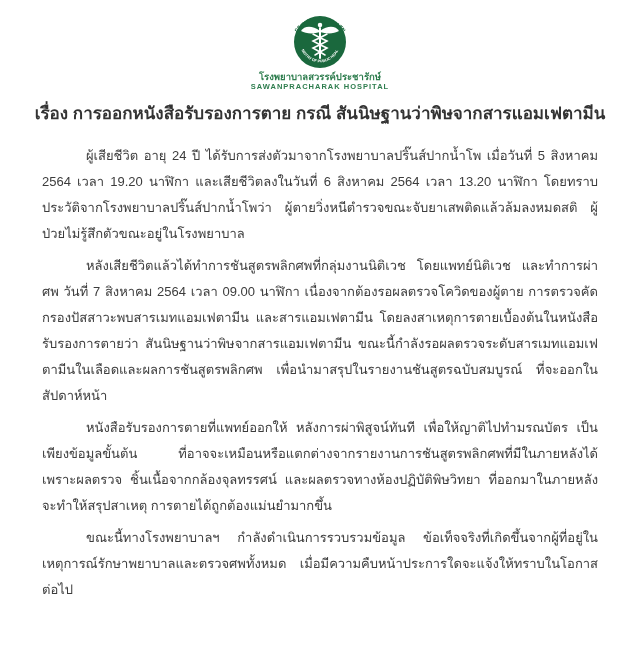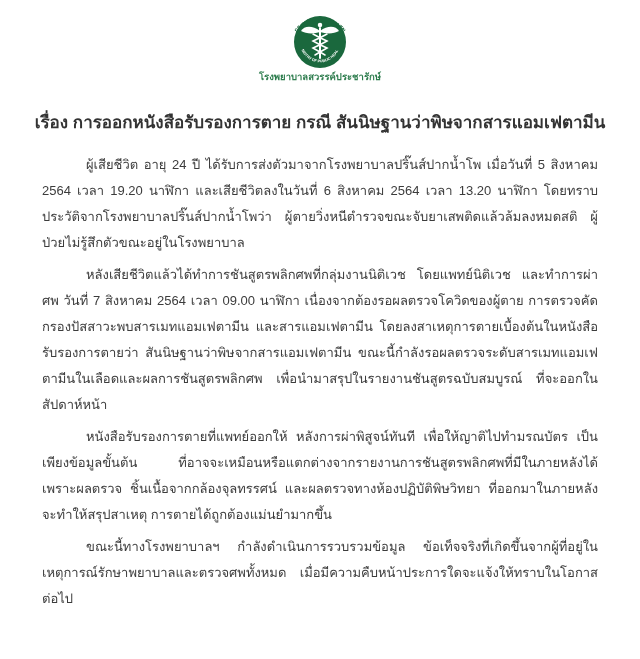--- a/index.html
+++ b/index.html
@@ -94,6 +94,7 @@
     </svg>
     <div class="logo-caption">
       <div class="th">โรงพยาบาลสวรรค์ประชารักษ์</div>
+      <div class="en">SAWANPRACHARAK  HOSPITAL</div>
     </div>
   </div>
 

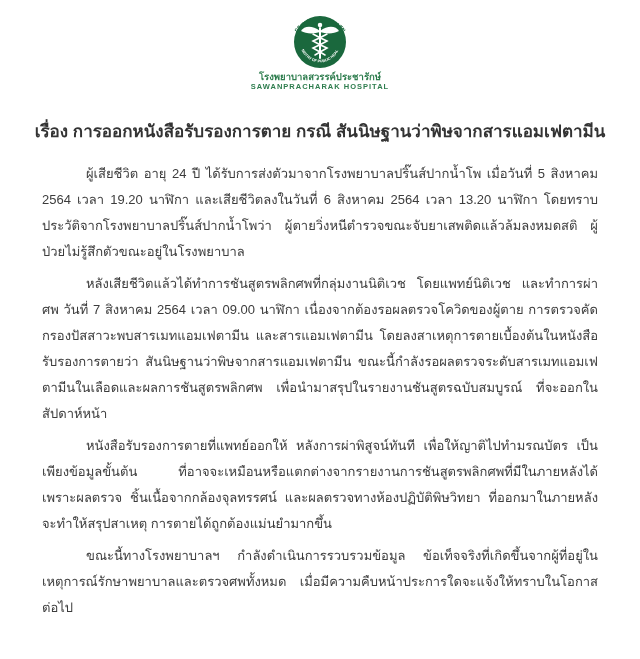--- a/index.html
+++ b/index.html
@@ -42,7 +42,7 @@
     color: #333333;
   }
   .doc-subject {
-    margin-top: 25px;
+    margin-top: 7px;
     text-align: center;
     font-size: 17px;
     font-weight: bold;

